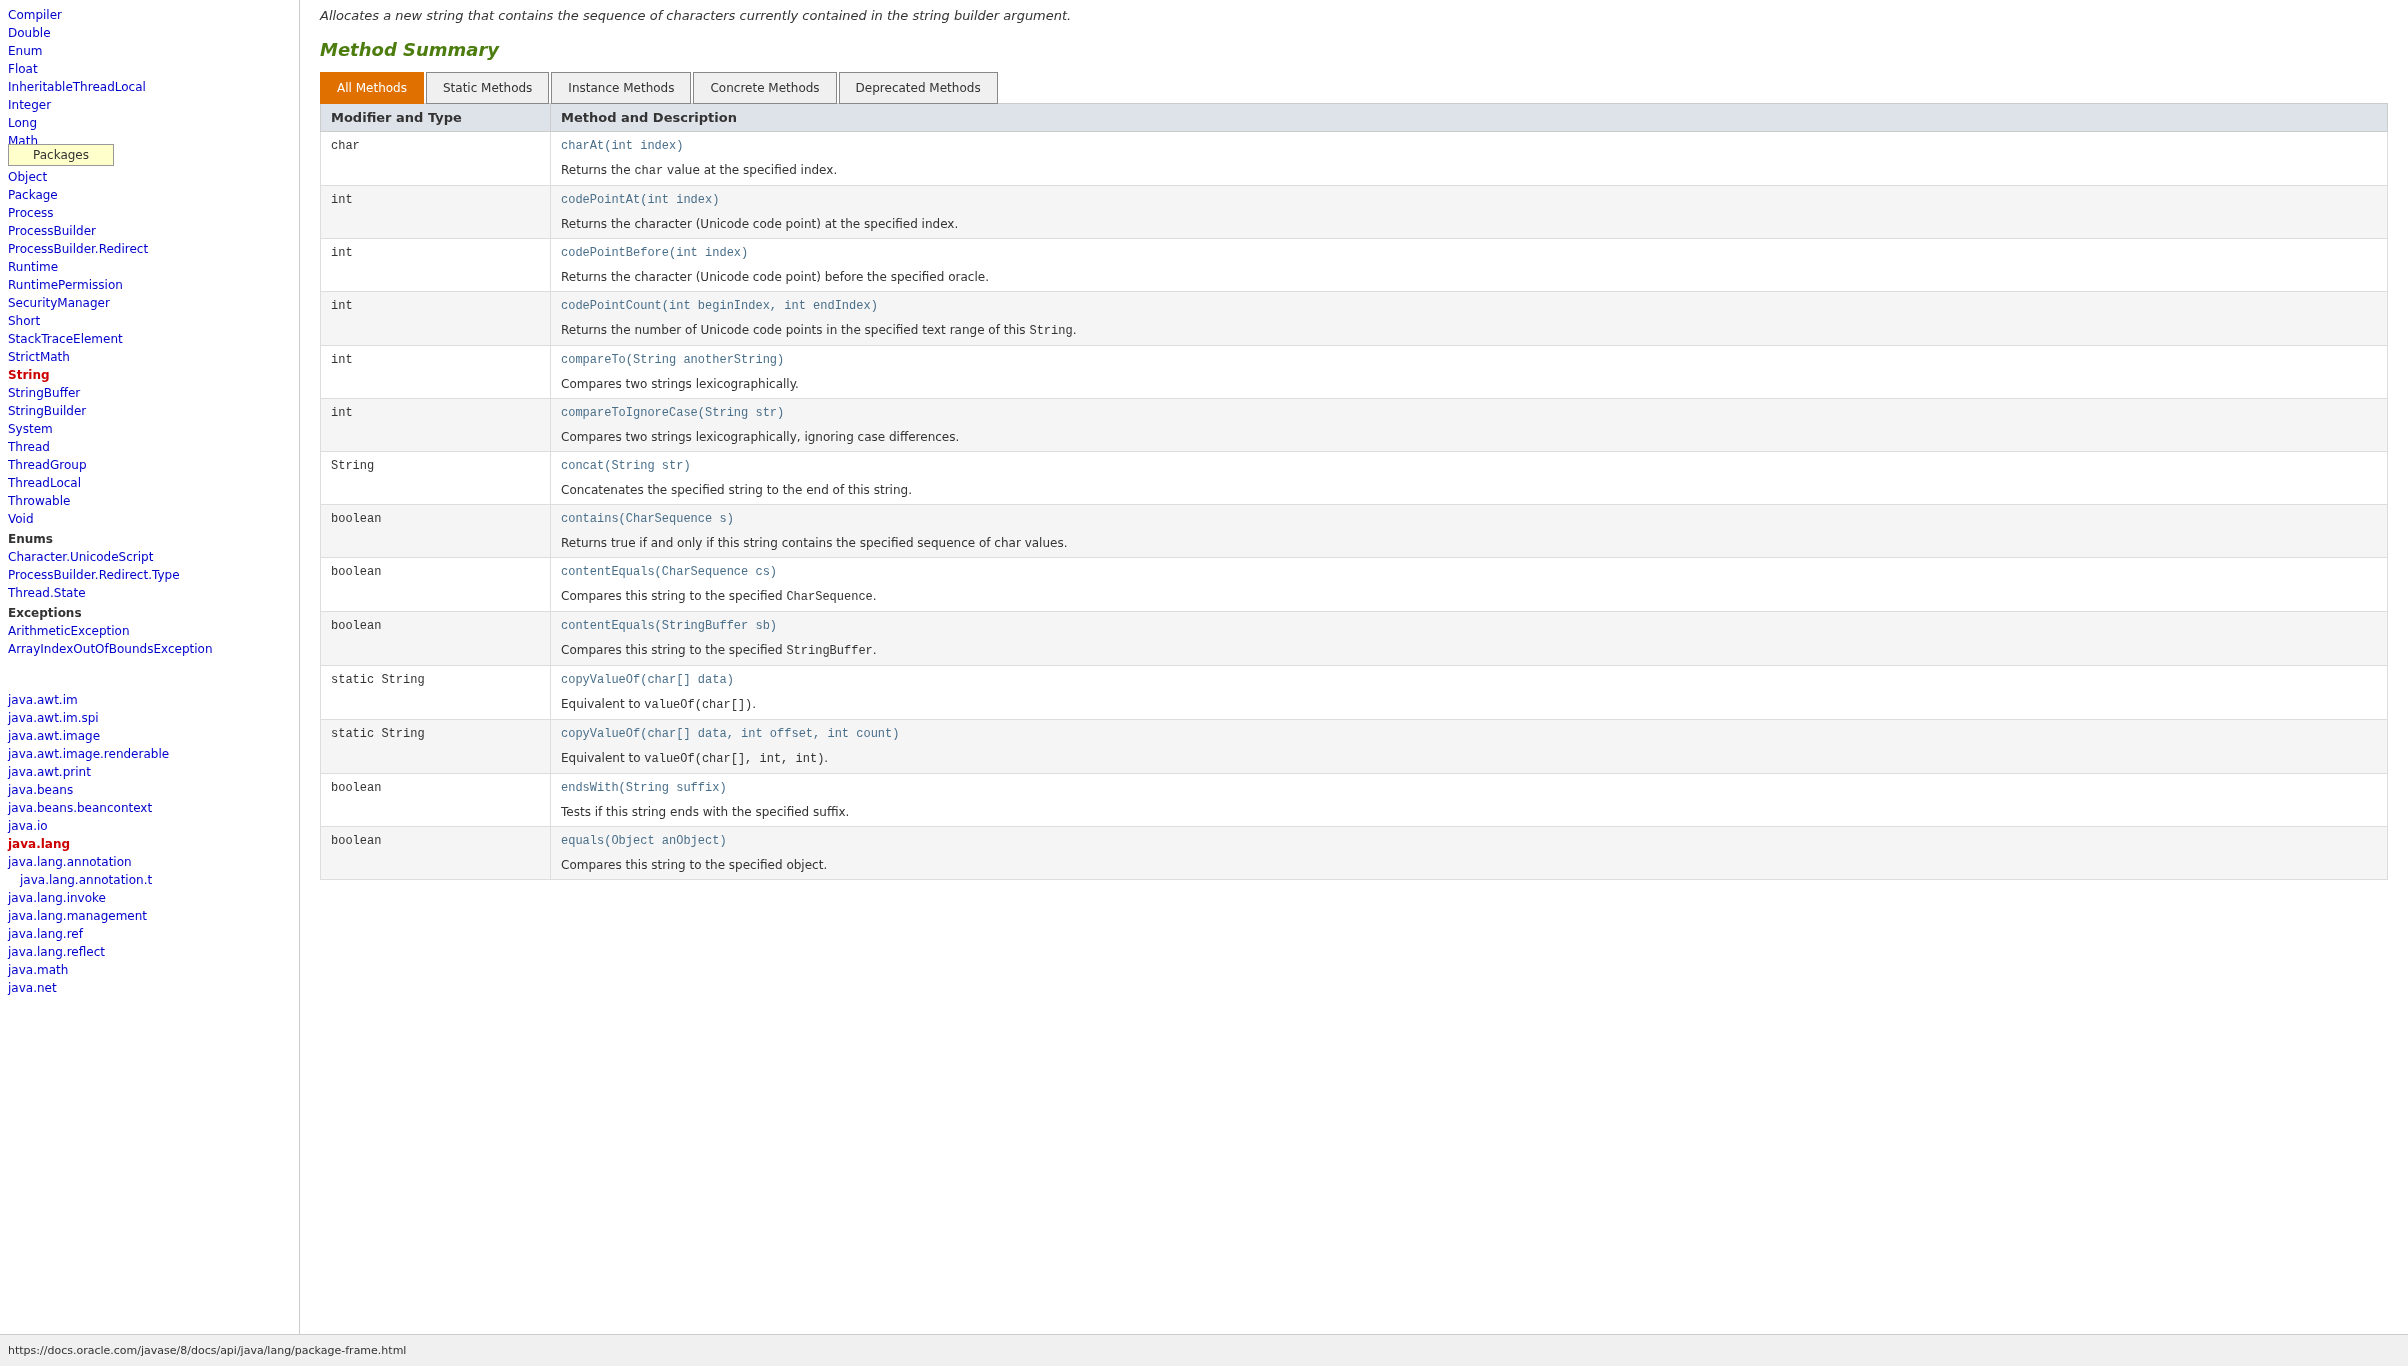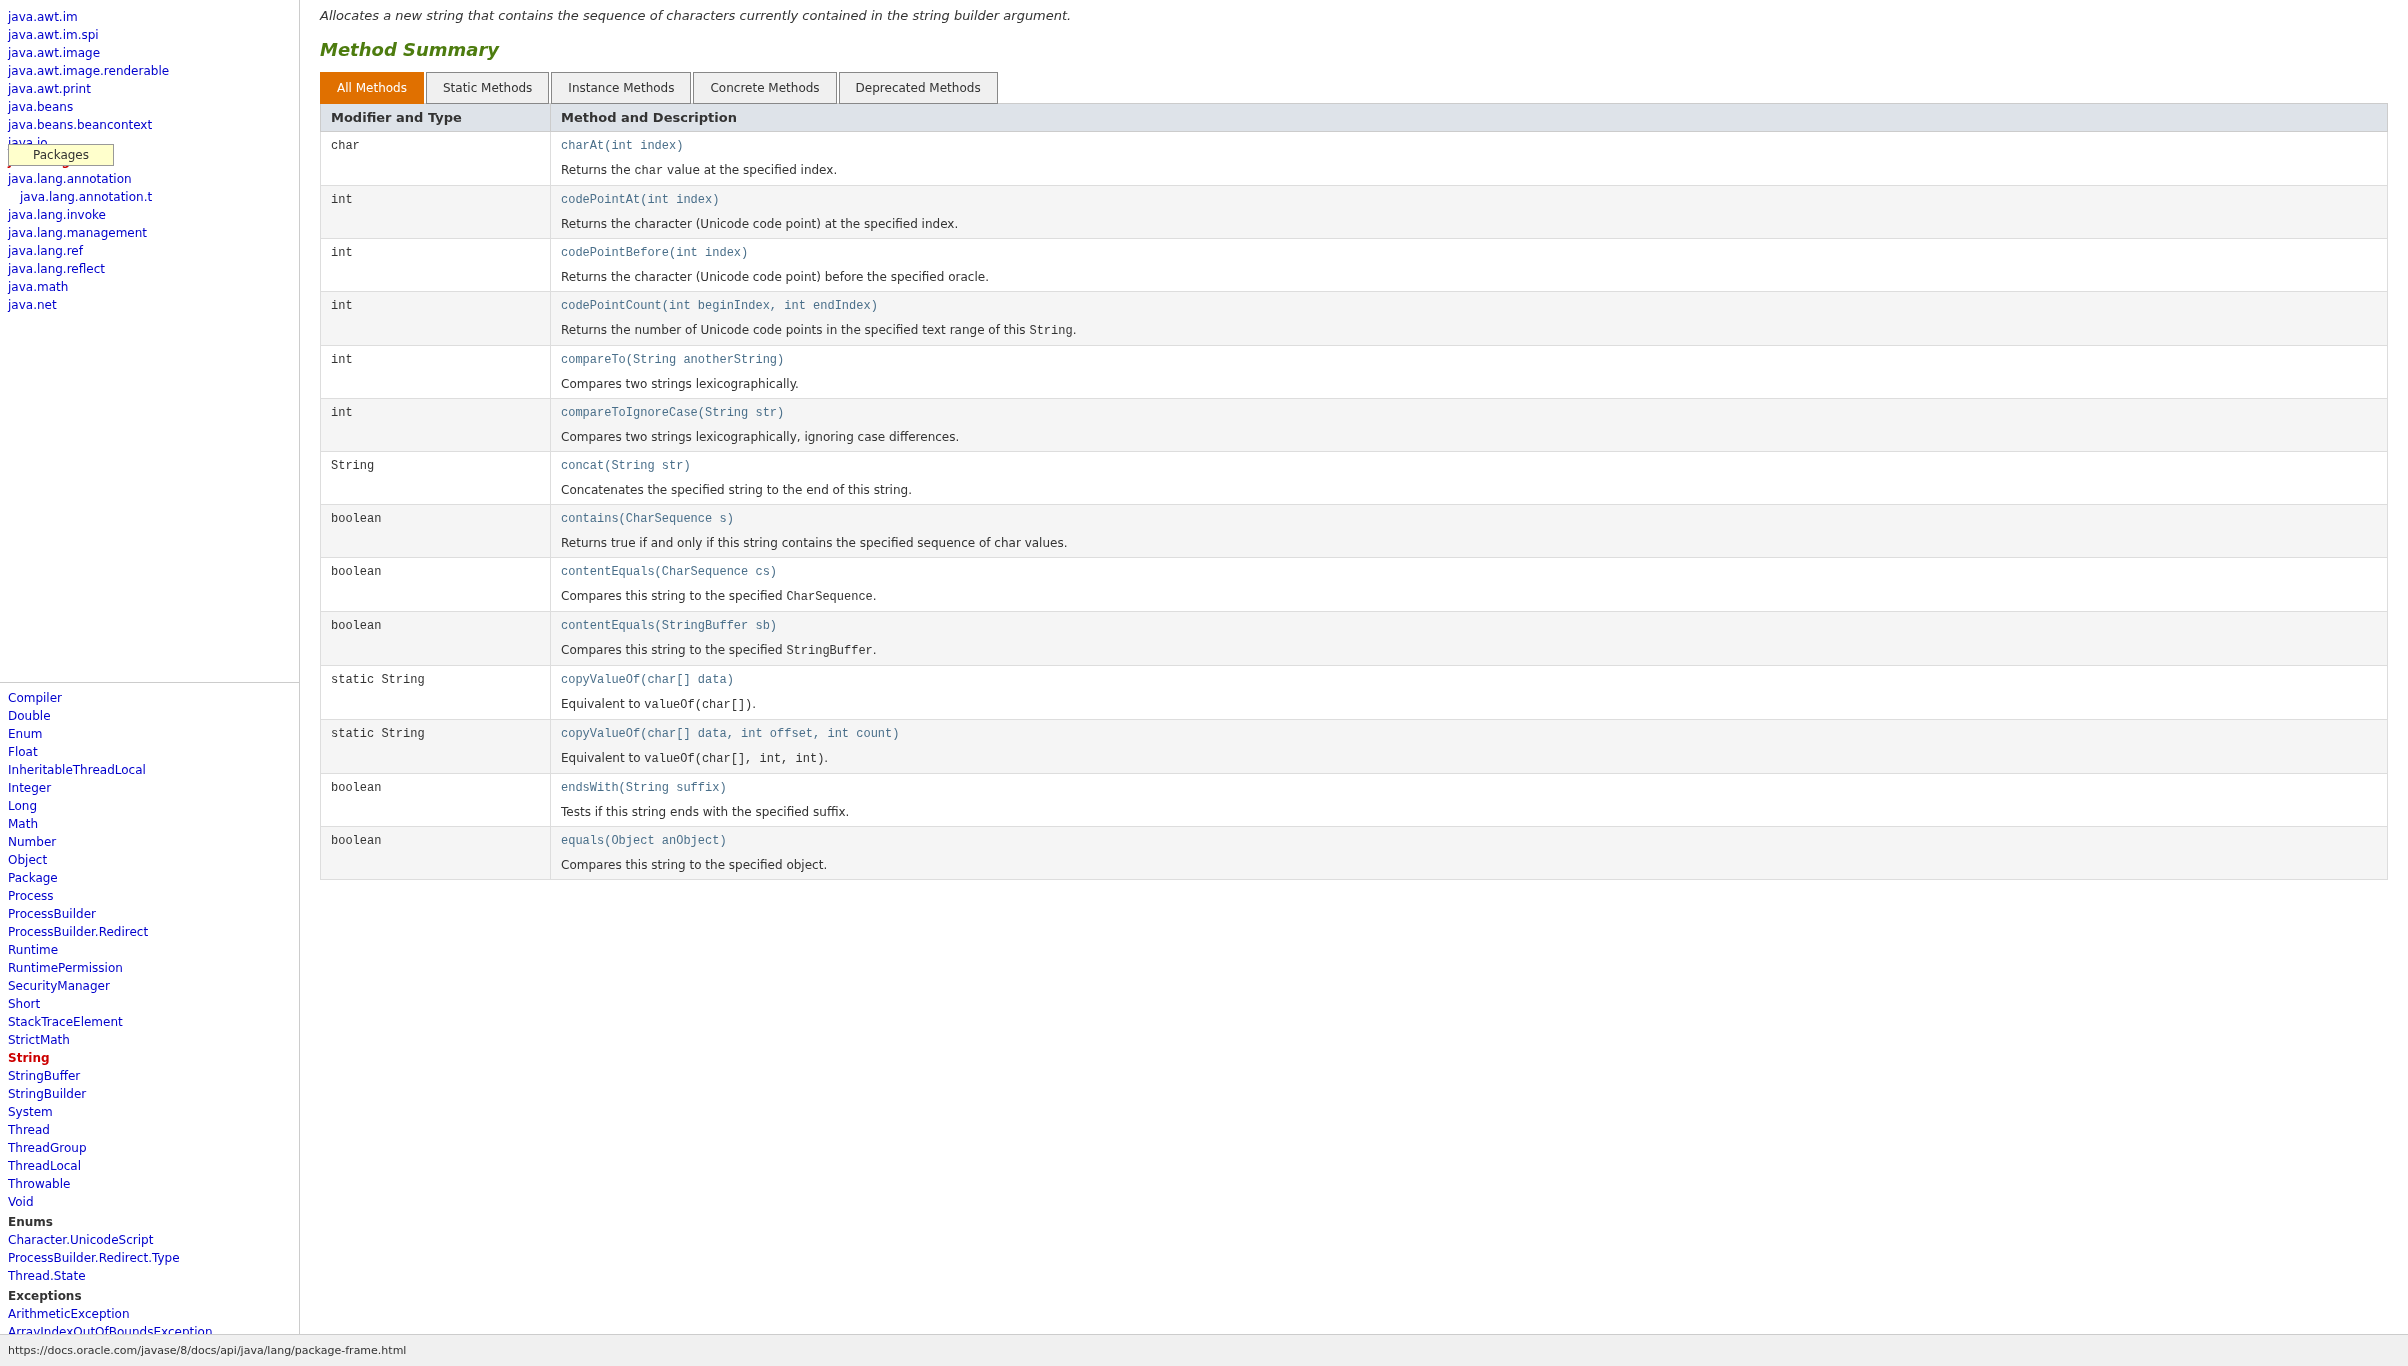--- a/index.html
+++ b/index.html
@@ -206,27 +206,6 @@
 <div id="sidebar">
 
   <div class="tooltip">Packages</div>
-
-  <div id="sidebar-top">
-    <div style="height:8px"></div>
-    <span class="sidebar-item">java.awt.im</span>
-    <span class="sidebar-item">java.awt.im.spi</span>
-    <span class="sidebar-item">java.awt.image</span>
-    <span class="sidebar-item">java.awt.image.renderable</span>
-    <span class="sidebar-item">java.awt.print</span>
-    <span class="sidebar-item">java.beans</span>
-    <span class="sidebar-item">java.beans.beancontext</span>
-    <span class="sidebar-item">java.io</span>
-    <span class="sidebar-item active">java.lang</span>
-    <span class="sidebar-item">java.lang.annotation</span>
-    <span class="sidebar-item" style="padding-left:20px">java.lang.annotation.t</span>
-    <span class="sidebar-item">java.lang.invoke</span>
-    <span class="sidebar-item">java.lang.management</span>
-    <span class="sidebar-item">java.lang.ref</span>
-    <span class="sidebar-item">java.lang.reflect</span>
-    <span class="sidebar-item">java.math</span>
-    <span class="sidebar-item">java.net</span>
-  </div>
 
   <div id="sidebar-bottom">
     <div style="height:6px"></div>
@@ -270,6 +249,27 @@
     <span class="sidebar-item">ArrayIndexOutOfBoundsException</span>
     <div style="height:40px"></div>
   </div>
+
+  <div id="sidebar-top">
+    <div style="height:8px"></div>
+    <span class="sidebar-item">java.awt.im</span>
+    <span class="sidebar-item">java.awt.im.spi</span>
+    <span class="sidebar-item">java.awt.image</span>
+    <span class="sidebar-item">java.awt.image.renderable</span>
+    <span class="sidebar-item">java.awt.print</span>
+    <span class="sidebar-item">java.beans</span>
+    <span class="sidebar-item">java.beans.beancontext</span>
+    <span class="sidebar-item">java.io</span>
+    <span class="sidebar-item active">java.lang</span>
+    <span class="sidebar-item">java.lang.annotation</span>
+    <span class="sidebar-item" style="padding-left:20px">java.lang.annotation.t</span>
+    <span class="sidebar-item">java.lang.invoke</span>
+    <span class="sidebar-item">java.lang.management</span>
+    <span class="sidebar-item">java.lang.ref</span>
+    <span class="sidebar-item">java.lang.reflect</span>
+    <span class="sidebar-item">java.math</span>
+    <span class="sidebar-item">java.net</span>
+  </div>
 </div>
 
 <div id="main">

